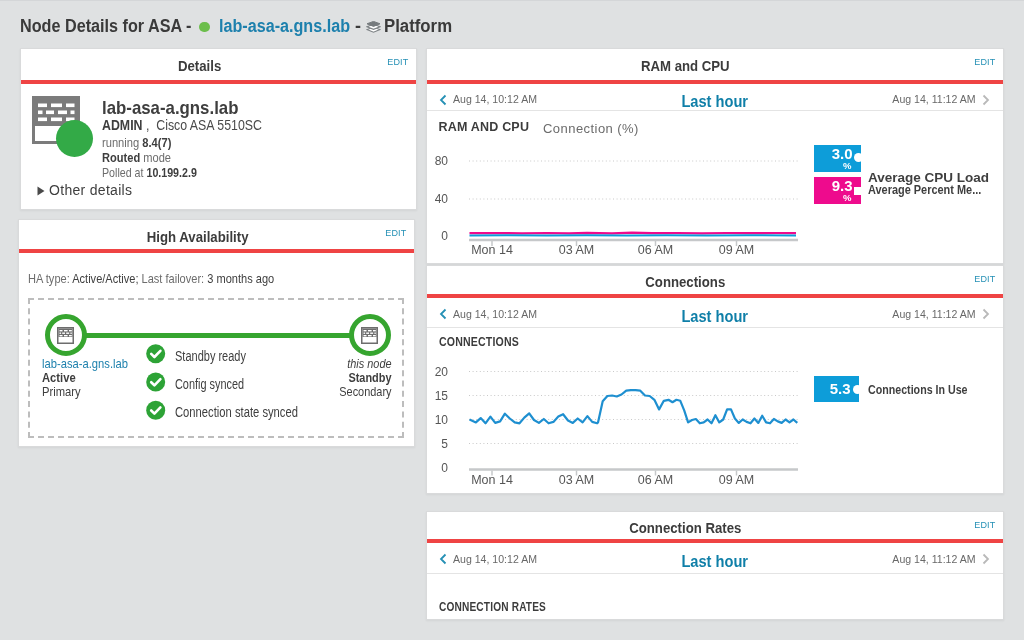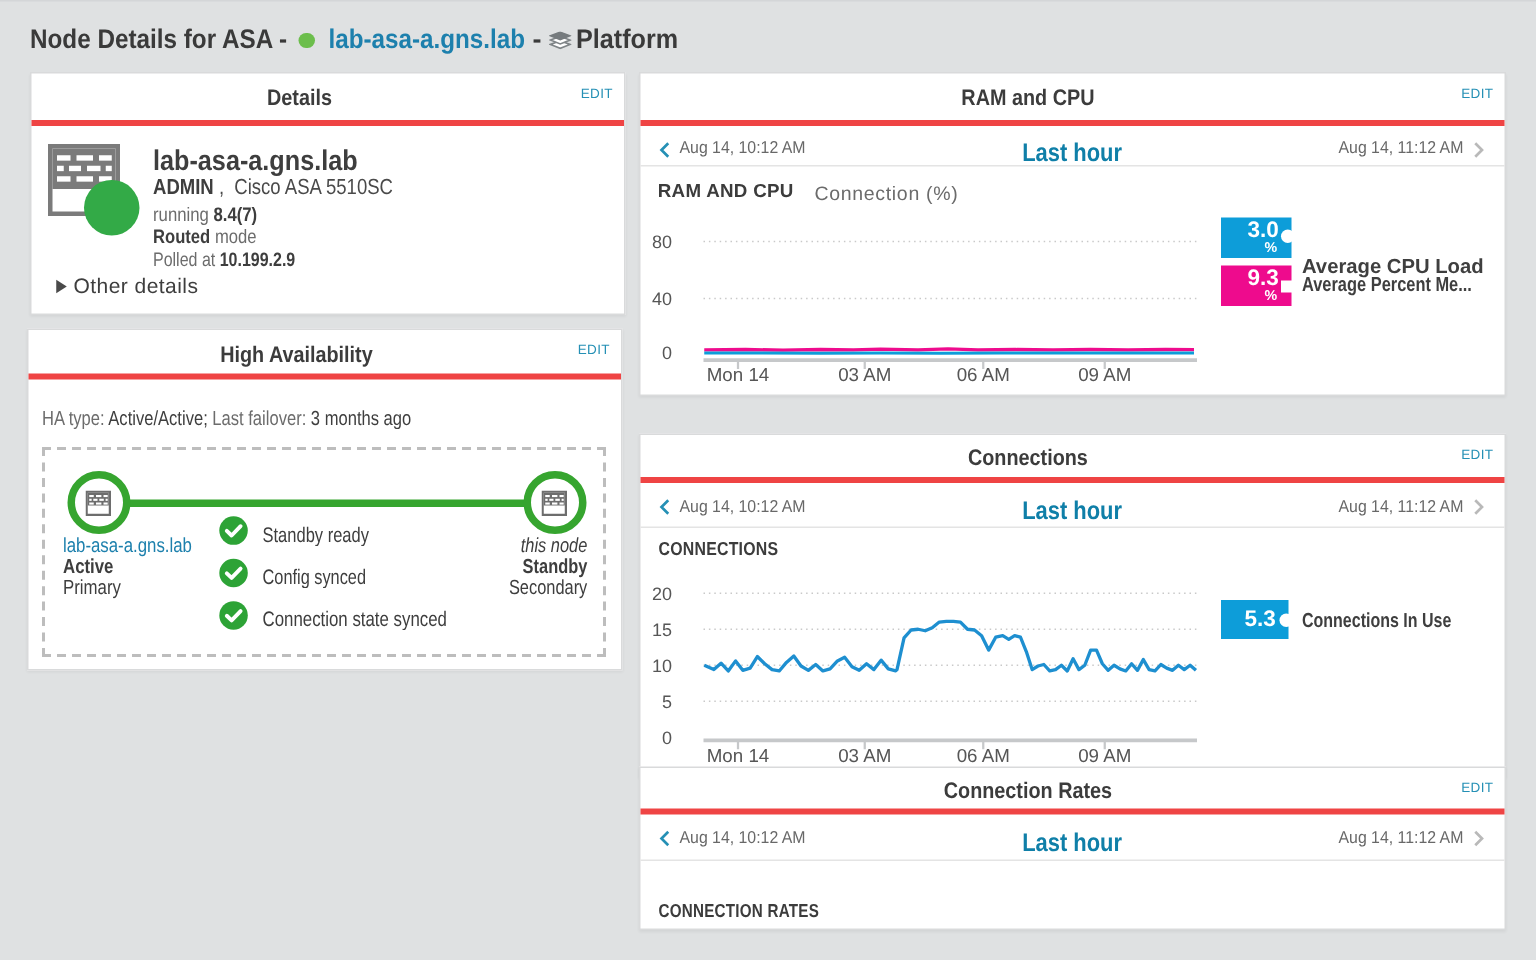--- a/index.html
+++ b/index.html
@@ -201,7 +201,7 @@
   <div class="leglabel" style="left:441px;top:133px;transform:scaleX(0.81);">Average Percent Me...</div>
 </div>
 
-<div class="card" style="left:426px;top:288px;width:578px;height:229px;">
+<div class="card" style="left:426px;top:264px;width:578px;height:229px;">
   <div class="card-h" style="height:31.5px;">
       <div class="t" style="line-height:31.5px;">Connections</div>
       <span class="edit">EDIT</span>

